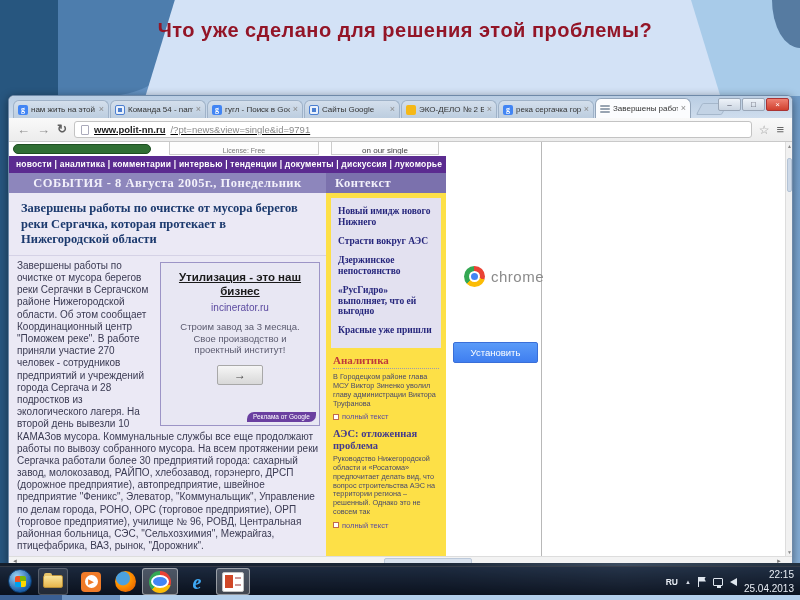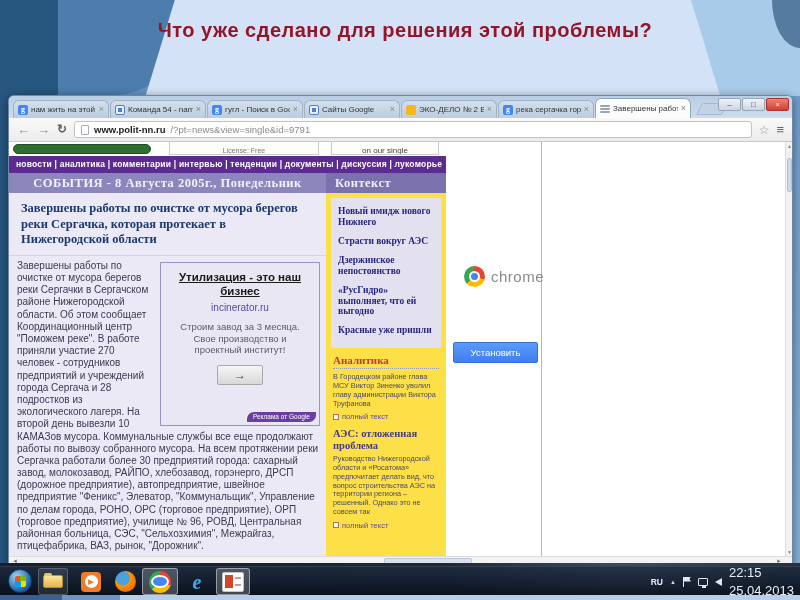--- a/index.html
+++ b/index.html
@@ -55,7 +55,7 @@
   .navbtn{color:#8f8f8f;font-size:13px;line-height:13px;}
   .navbtn.reload{color:#5f5f5f;font-size:12px;font-weight:bold;}
   .urlbar{flex:1;height:17px;background:#fff;border:1px solid #c3c3c3;border-radius:3px;
-          display:flex;align-items:center;padding:0 6px;gap:5px;font-size:9.5px;overflow:hidden;}
+          display:flex;align-items:center;padding:0 6px;gap:5px;font-size:9.5px;overflow:hidden;text-decoration:underline;}
   .pageicon{width:8px;height:10px;background:#fff;border:1px solid #aab;border-radius:1px;}
   .domain{color:#1c1c1c;font-weight:bold;white-space:nowrap;}
   .path{color:#8a8a8a;white-space:nowrap;}

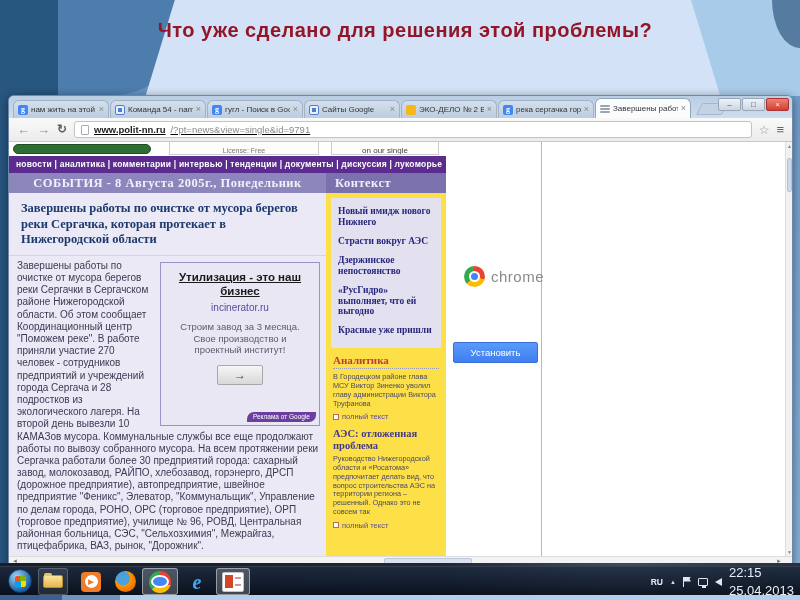--- a/index.html
+++ b/index.html
@@ -189,7 +189,7 @@
   .neticon::after{content:"";position:absolute;left:3px;bottom:-3px;width:4px;height:2px;background:#dfe6ee;}
   .volicon{width:0;height:0;border-top:4px solid transparent;border-bottom:4px solid transparent;
            border-right:7px solid #dfe6ee;}
-  .trayclock{font-size:13px;line-height:1.35;padding-right:4px;}
+  .trayclock{font-size:10px;line-height:1.35;text-align:right;padding-right:4px;}
 
   #bottomstrip{position:absolute;left:0;top:595px;width:800px;height:5px;background:#b3cfeb;}
   #bottomstrip .seg1{position:absolute;left:0;top:0;width:62px;height:5px;background:#3a5f92;}

